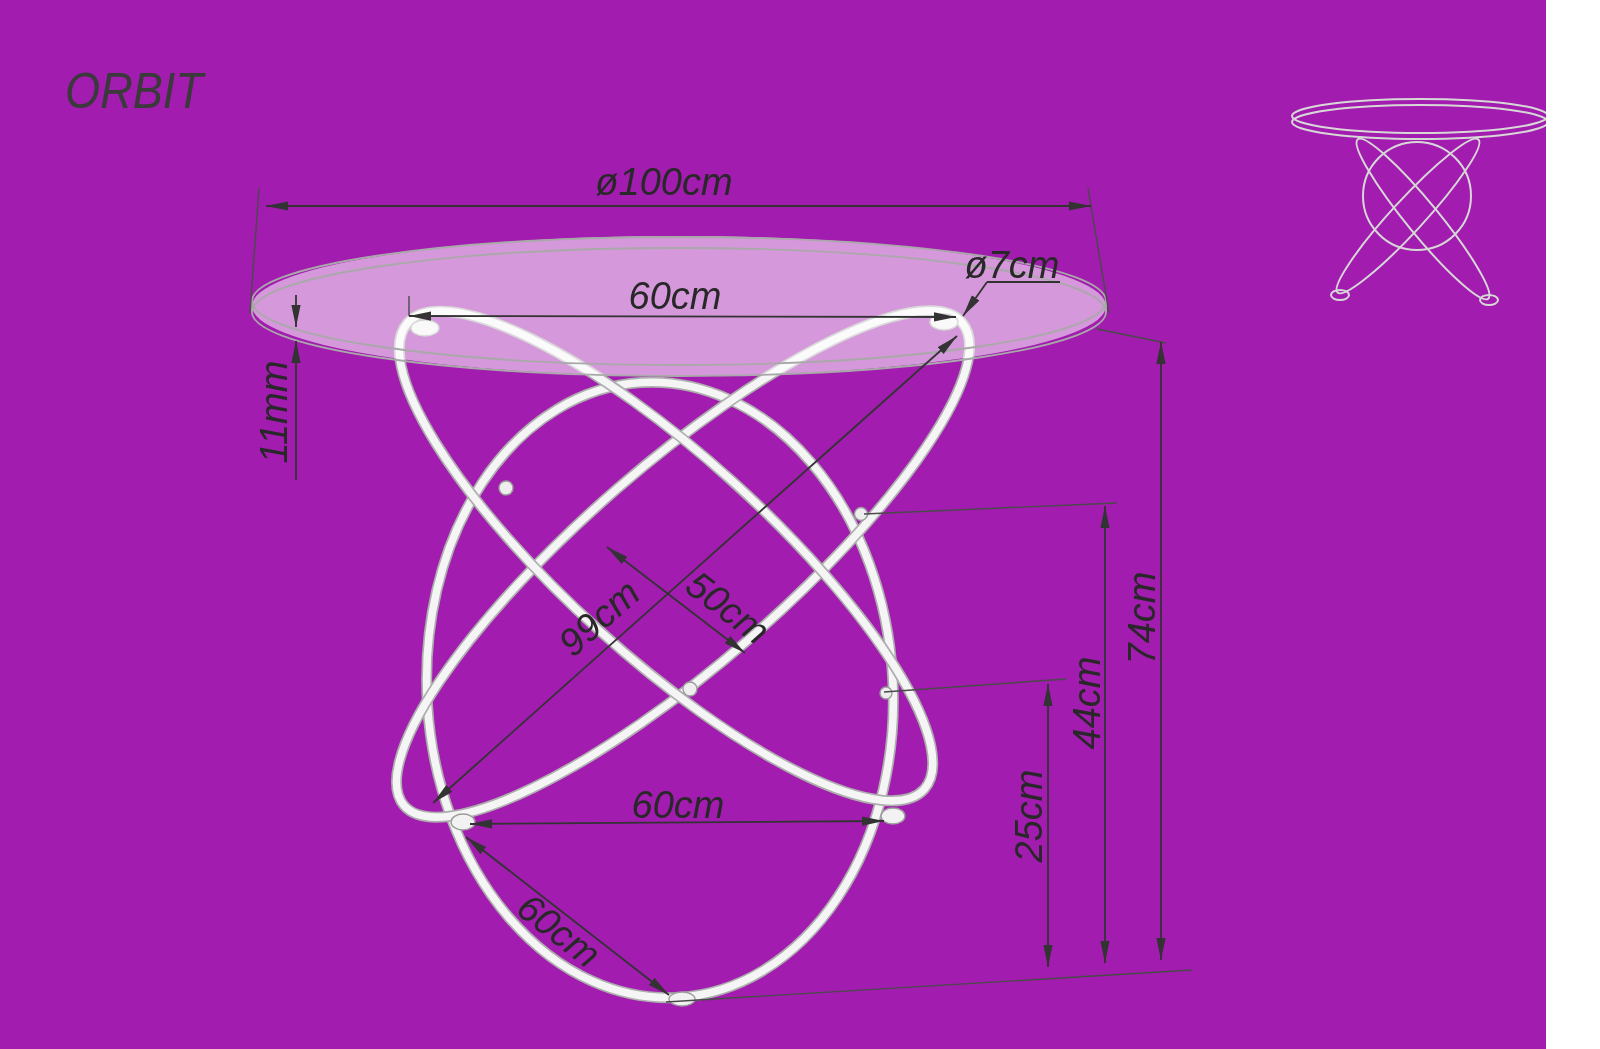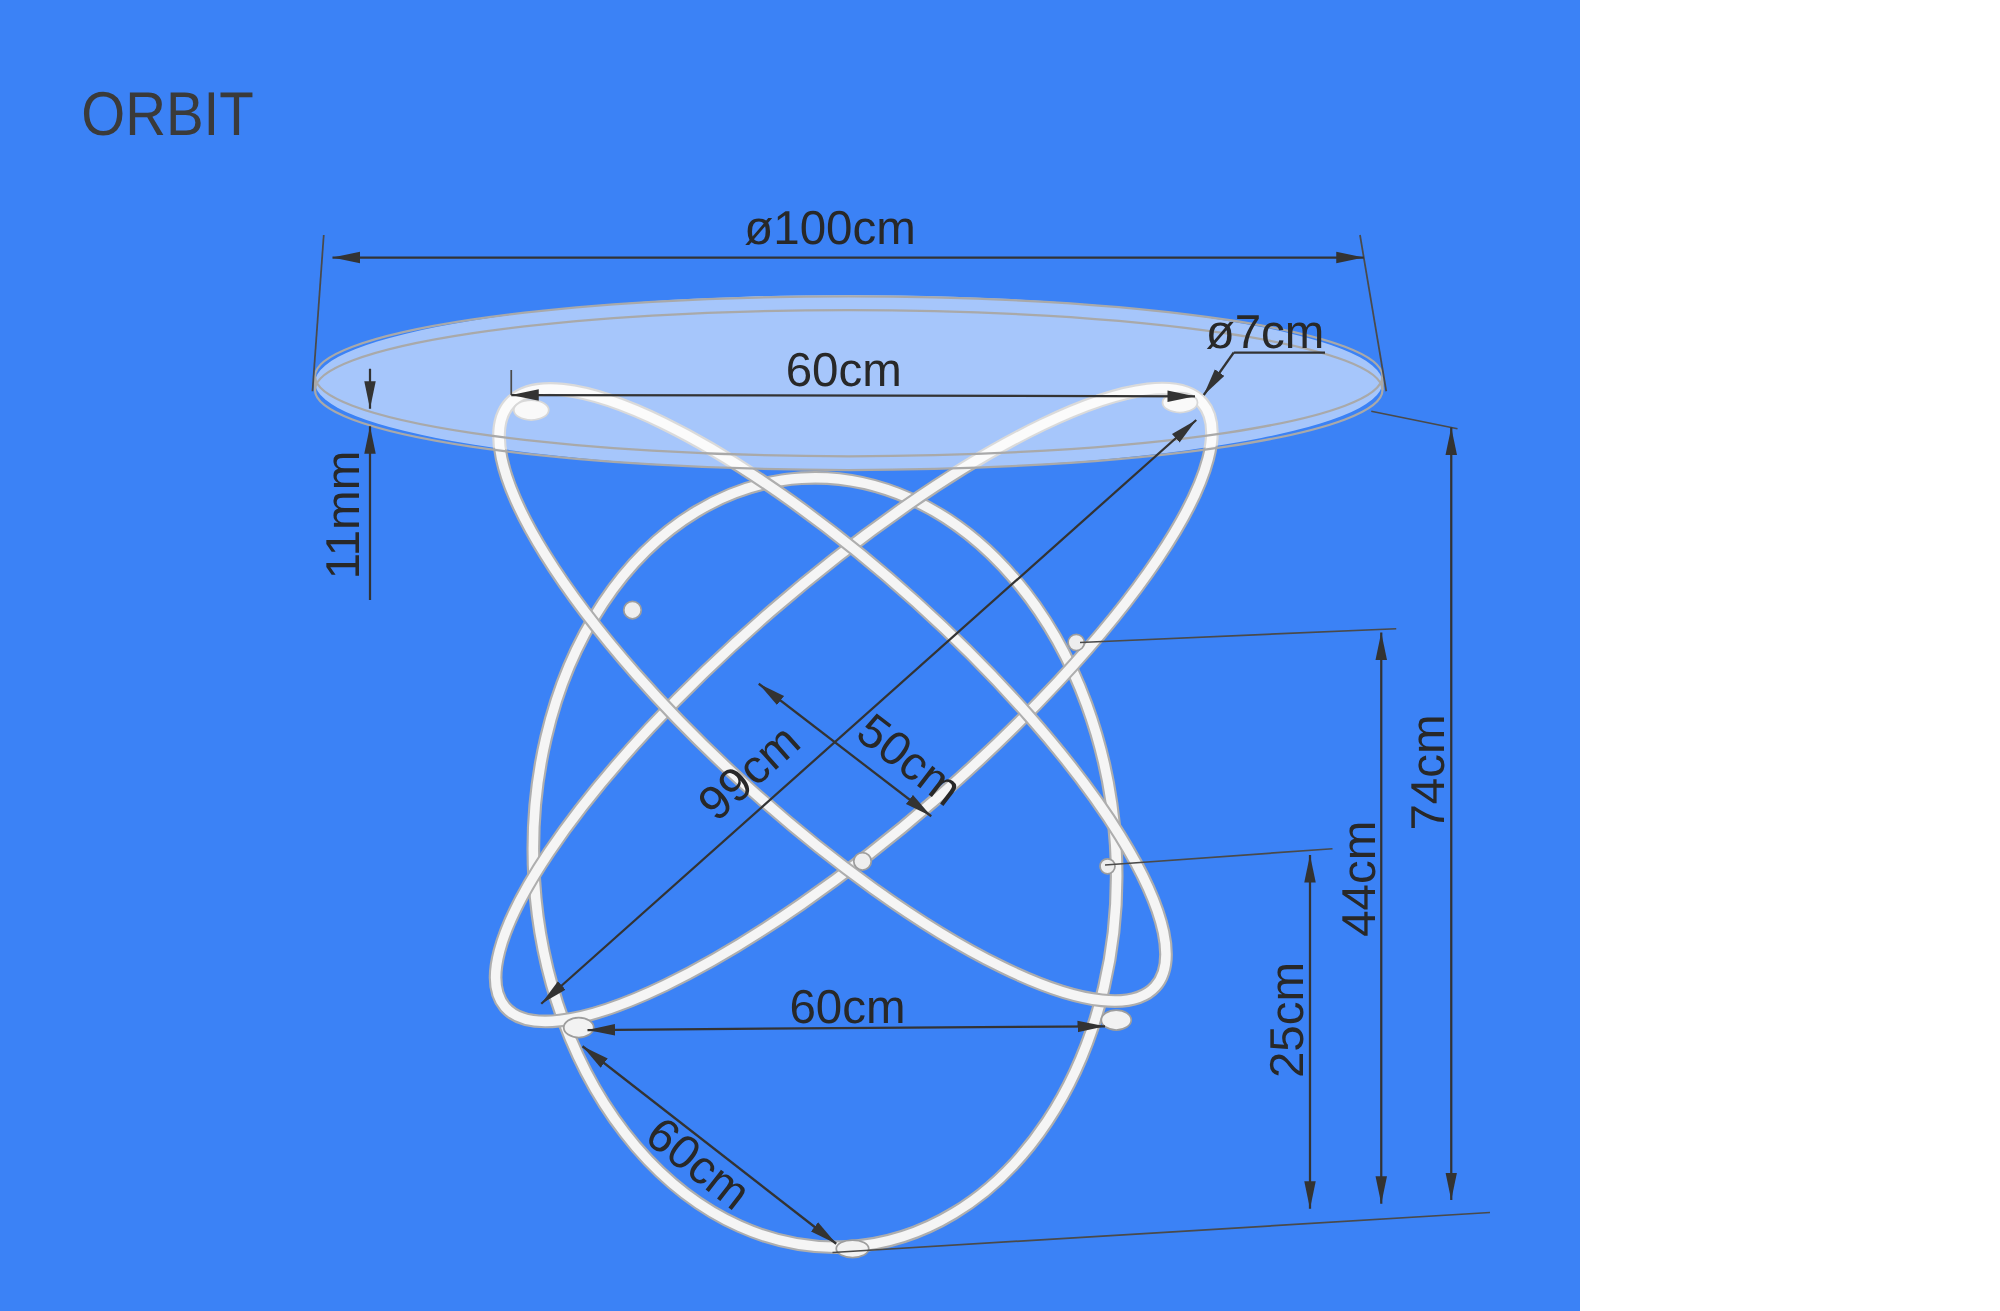--- a/index.html
+++ b/index.html
@@ -3,8 +3,8 @@
 <meta charset="utf-8">
 <style>
   html,body{margin:0;padding:0;background:#ffffff;}
-  #page{position:relative;width:1264px;height:1049px;background:#3b82f6;overflow:hidden;
-        font-family:"Liberation Sans", sans-serif;}
+  #page{position:relative;width:1546px;height:1049px;background:#a21caf;overflow:hidden;
+        font-family:"Liberation Sans", sans-serif;font-style:italic;}
   svg{position:absolute;left:0;top:0;}
   .dim{stroke:#333333;stroke-width:1.8;fill:none;}
   .thin{stroke:#4a4a4a;stroke-width:1.4;fill:none;}

